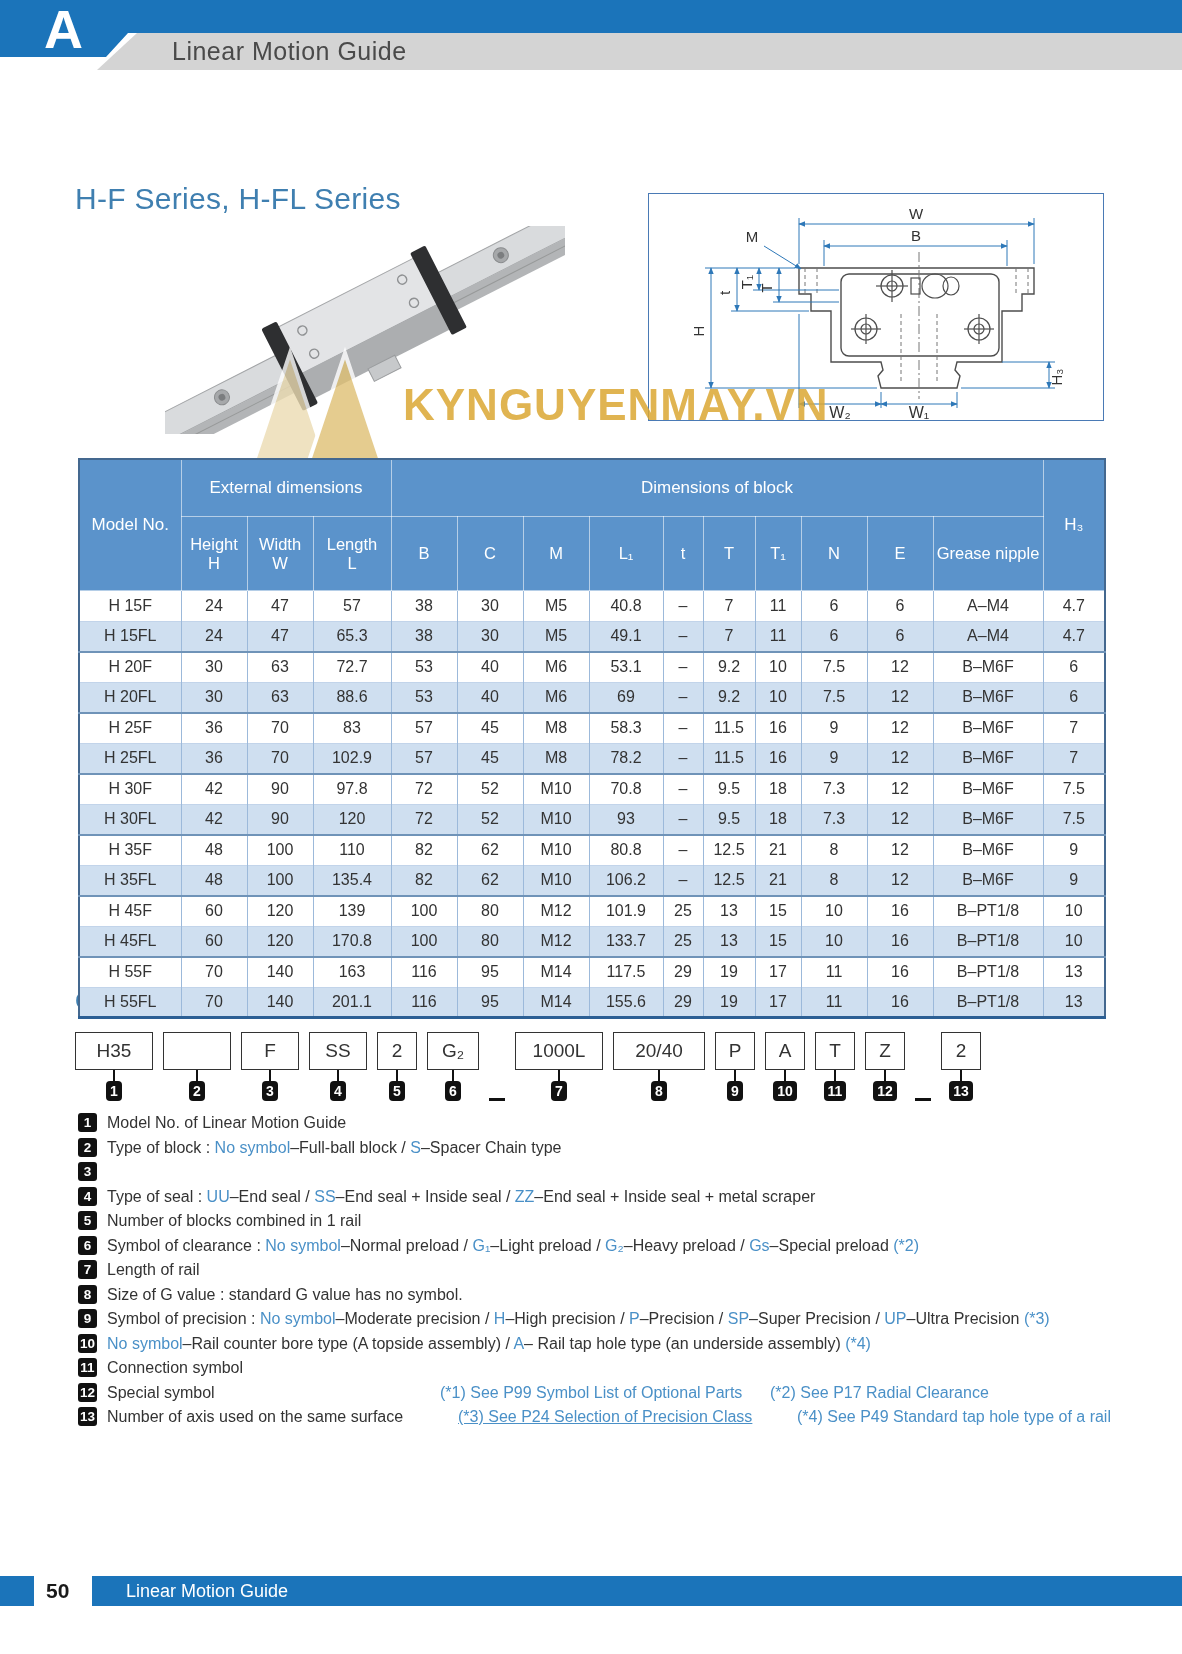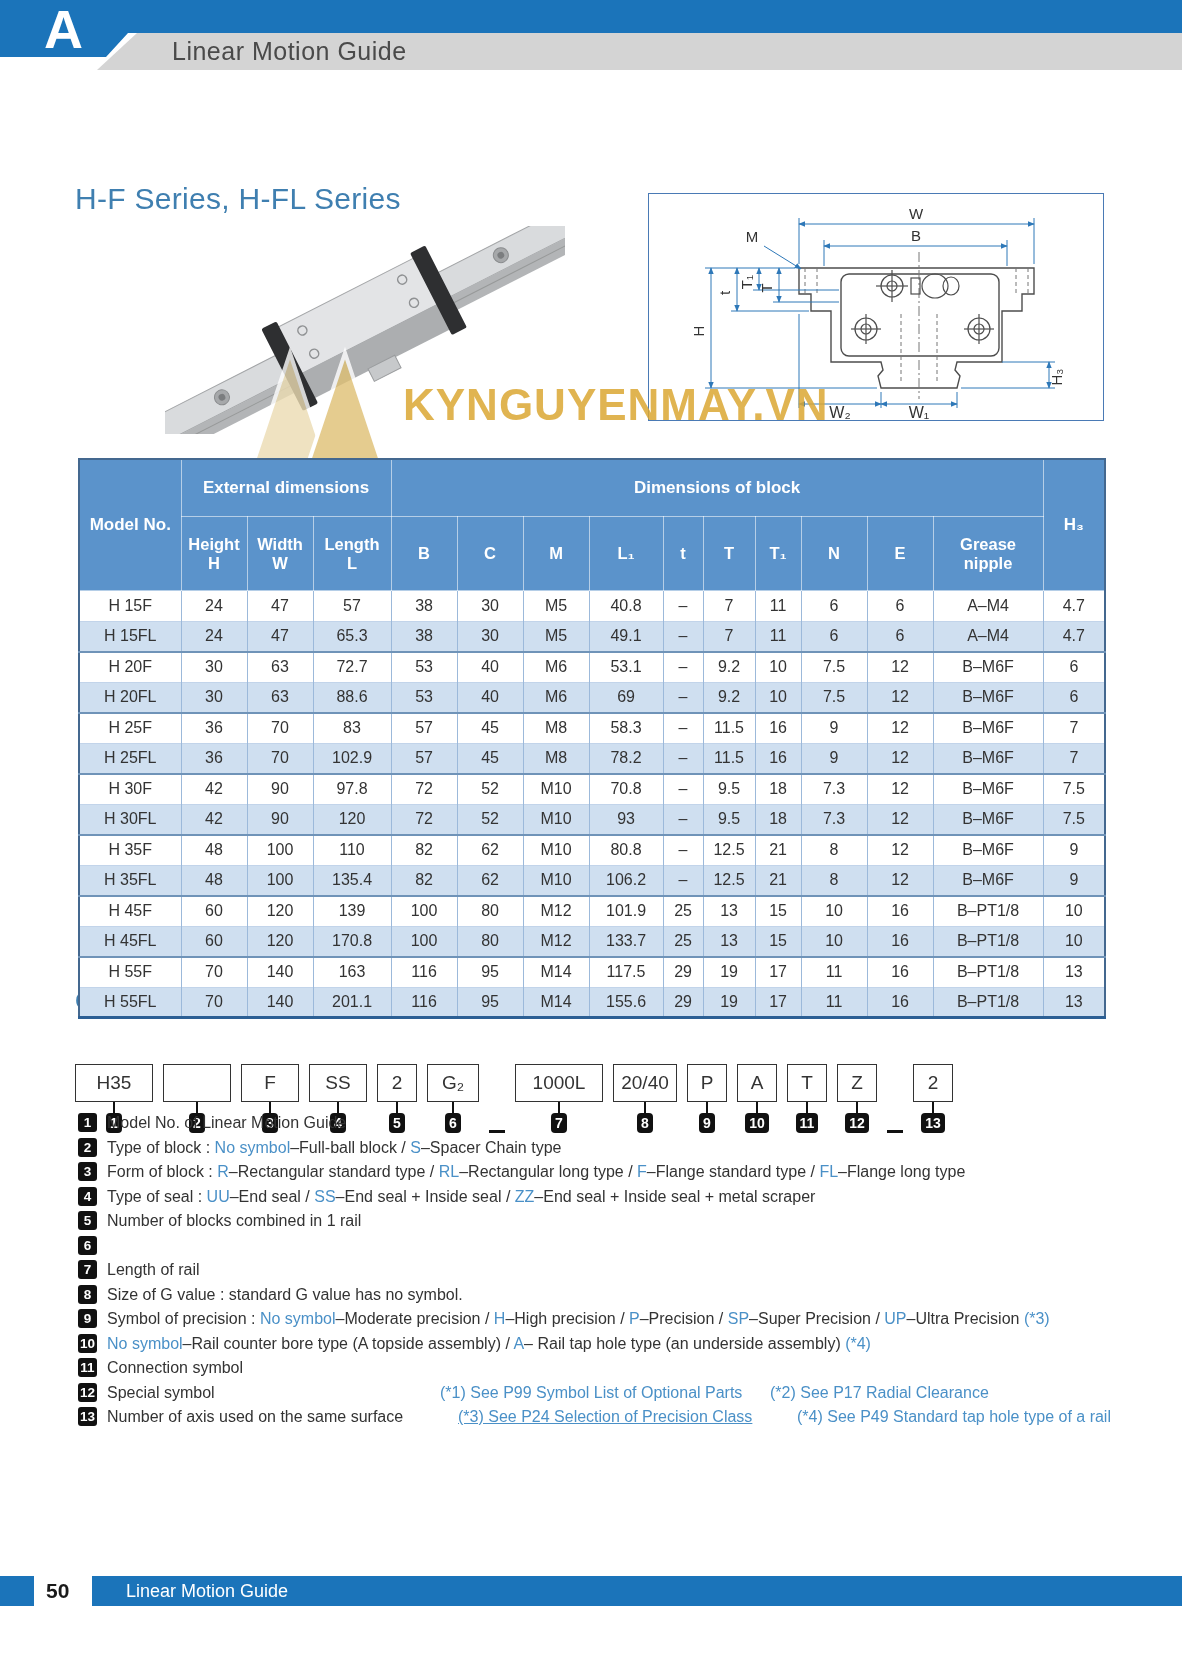--- a/index.html
+++ b/index.html
@@ -28,7 +28,7 @@
   
   .table-wrap { position:absolute; left:78px; top:458px; z-index:2; }
   table.dims { border-collapse:collapse; table-layout:fixed; width:1026px; border:2px solid #44688f; border-bottom:3px solid #2c5f94; }
-  table.dims th { background:#5b93cb; color:#fff; font-weight:bold; border:1px solid rgba(255,255,255,.55); font-size:16.5px; line-height:1.15; padding:18px 0; }
+  table.dims th { background:#5b93cb; color:#fff; font-weight:normal; border:1px solid rgba(255,255,255,.55); font-size:16.5px; line-height:1.15; padding:18px 0; }
   table.dims thead tr.grp-row th { font-size:17px; height:34px; }
   table.dims thead tr.sub-row th { height:62px; }
   table.dims td { text-align:center; font-size:16px; color:#333; height:30.5px; border-left:1px solid #9cb9da; border-right:1px solid #9cb9da; border-top:1px solid #c2d4ea; }

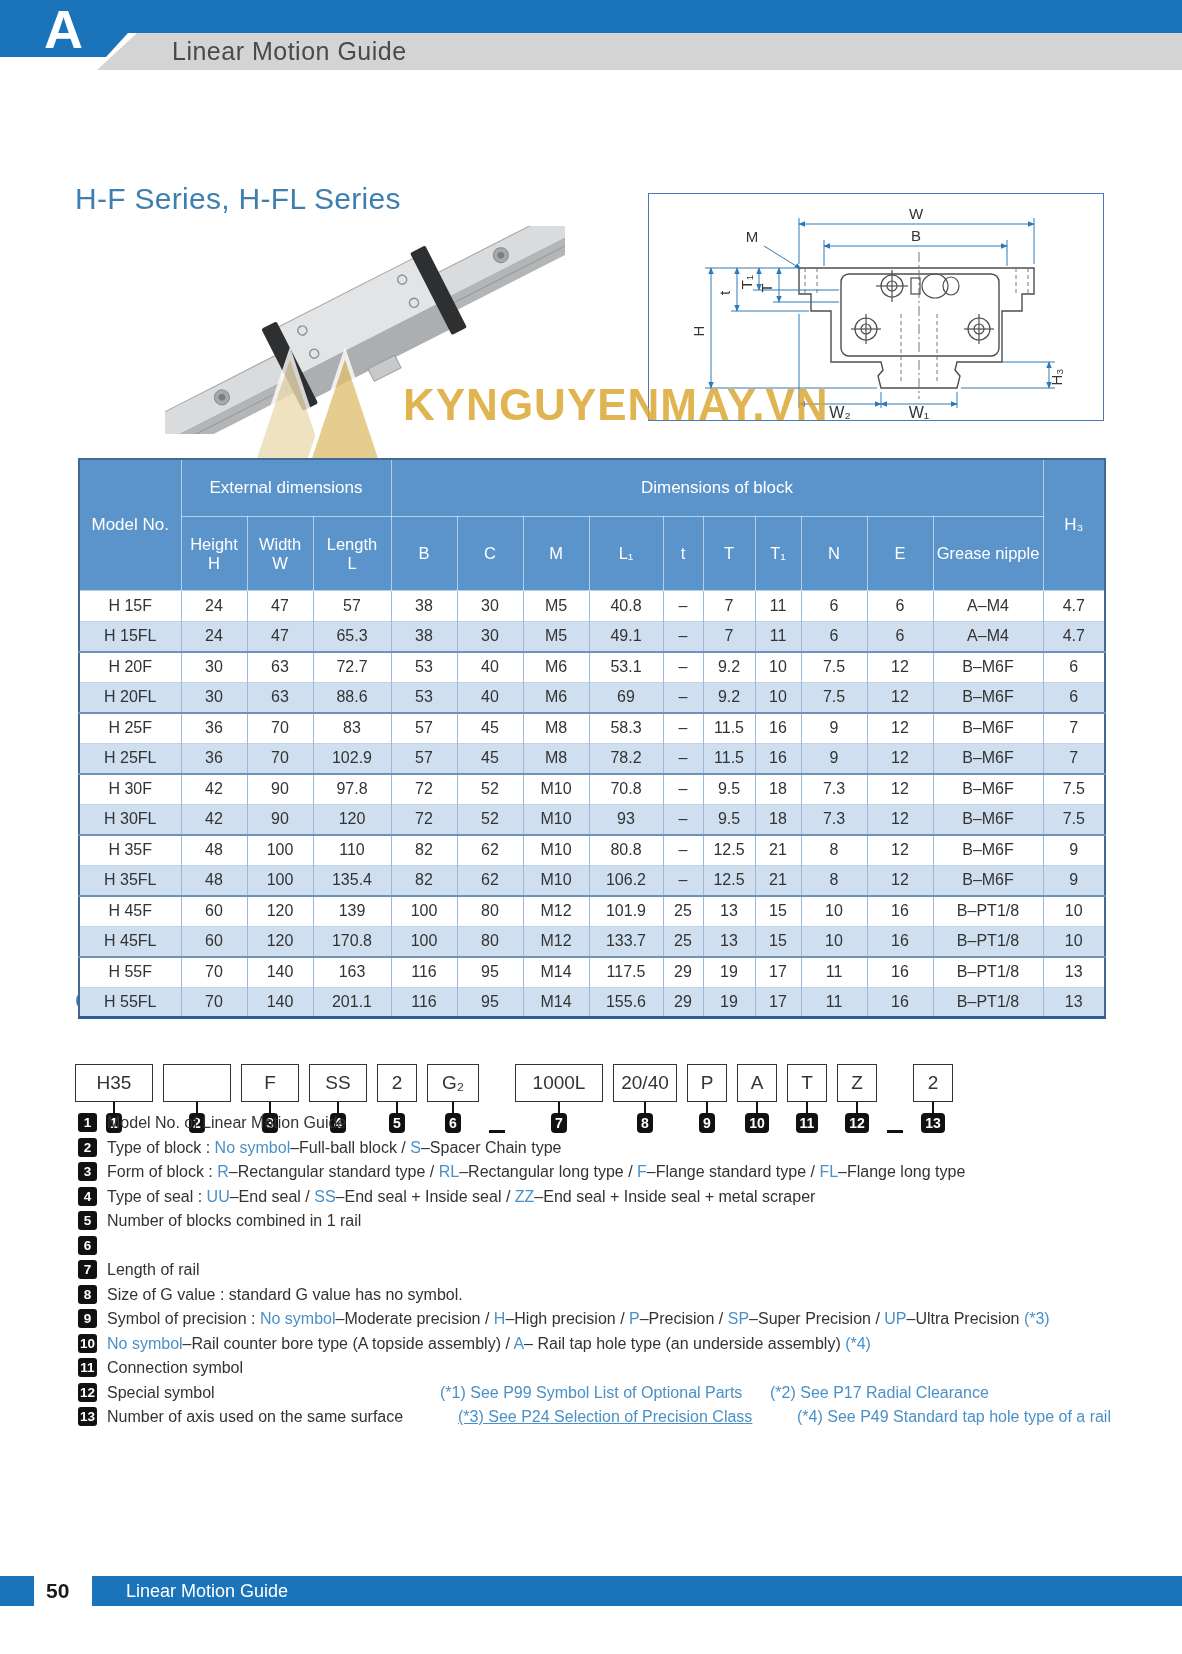--- a/index.html
+++ b/index.html
@@ -526,7 +526,7 @@
         <div class="comp-badge">7</div>
       </div>
       <div class="comp-unit">
-        <div class="comp-box" style="width: 64px; margin-top: 32px;">20/40</div>
+        <div class="comp-box" style="width: 92px;">20/40</div>
         <div class="comp-line"></div>
         <div class="comp-badge">8</div>
       </div>

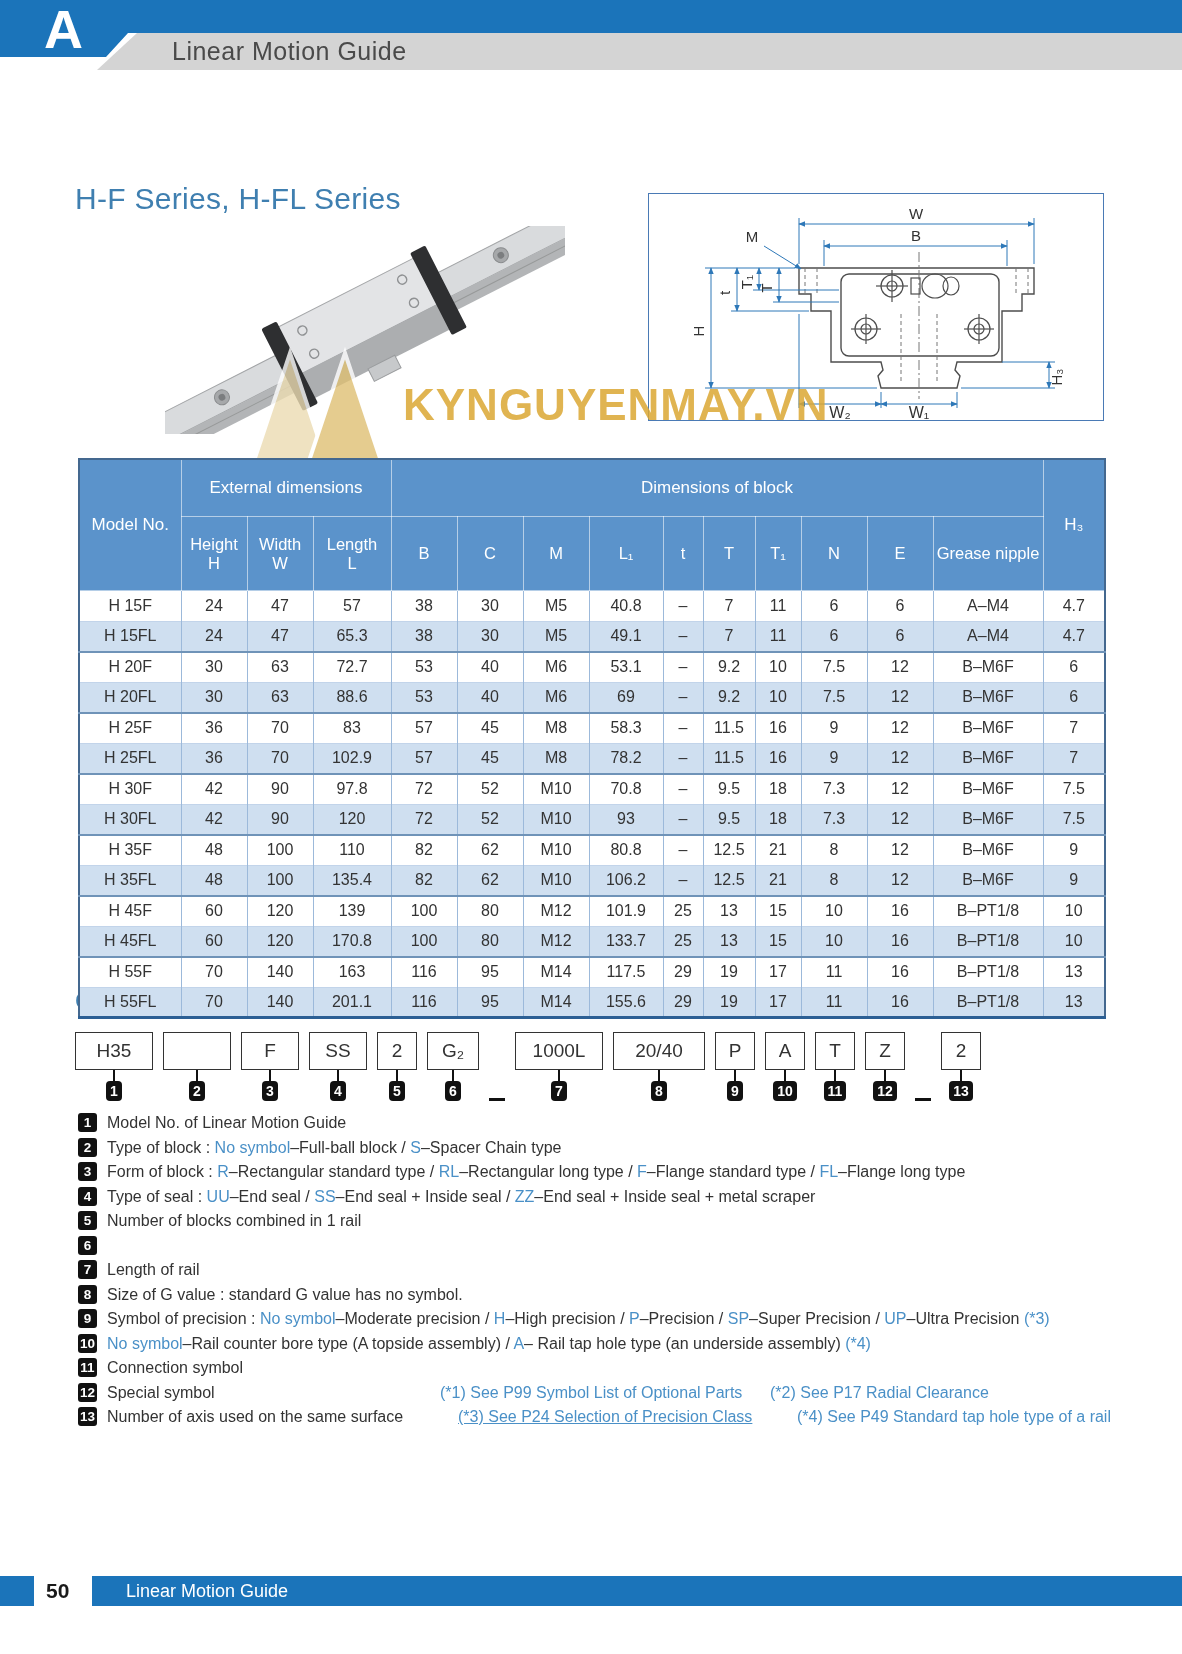--- a/index.html
+++ b/index.html
@@ -568,7 +568,6 @@
       </div>
       <div class="legend-row">
         <div class="legend-badge">3</div>
-        <div class="legend-text"><span class="d">Form of block : </span><span class="b">R</span><span class="d">–Rectangular standard type / </span><span class="b">RL</span><span class="d">–Rectangular long type / </span><span class="b">F</span><span class="d">–Flange standard type / </span><span class="b">FL</span><span class="d">–Flange long type</span></div>
       </div>
       <div class="legend-row">
         <div class="legend-badge">4</div>

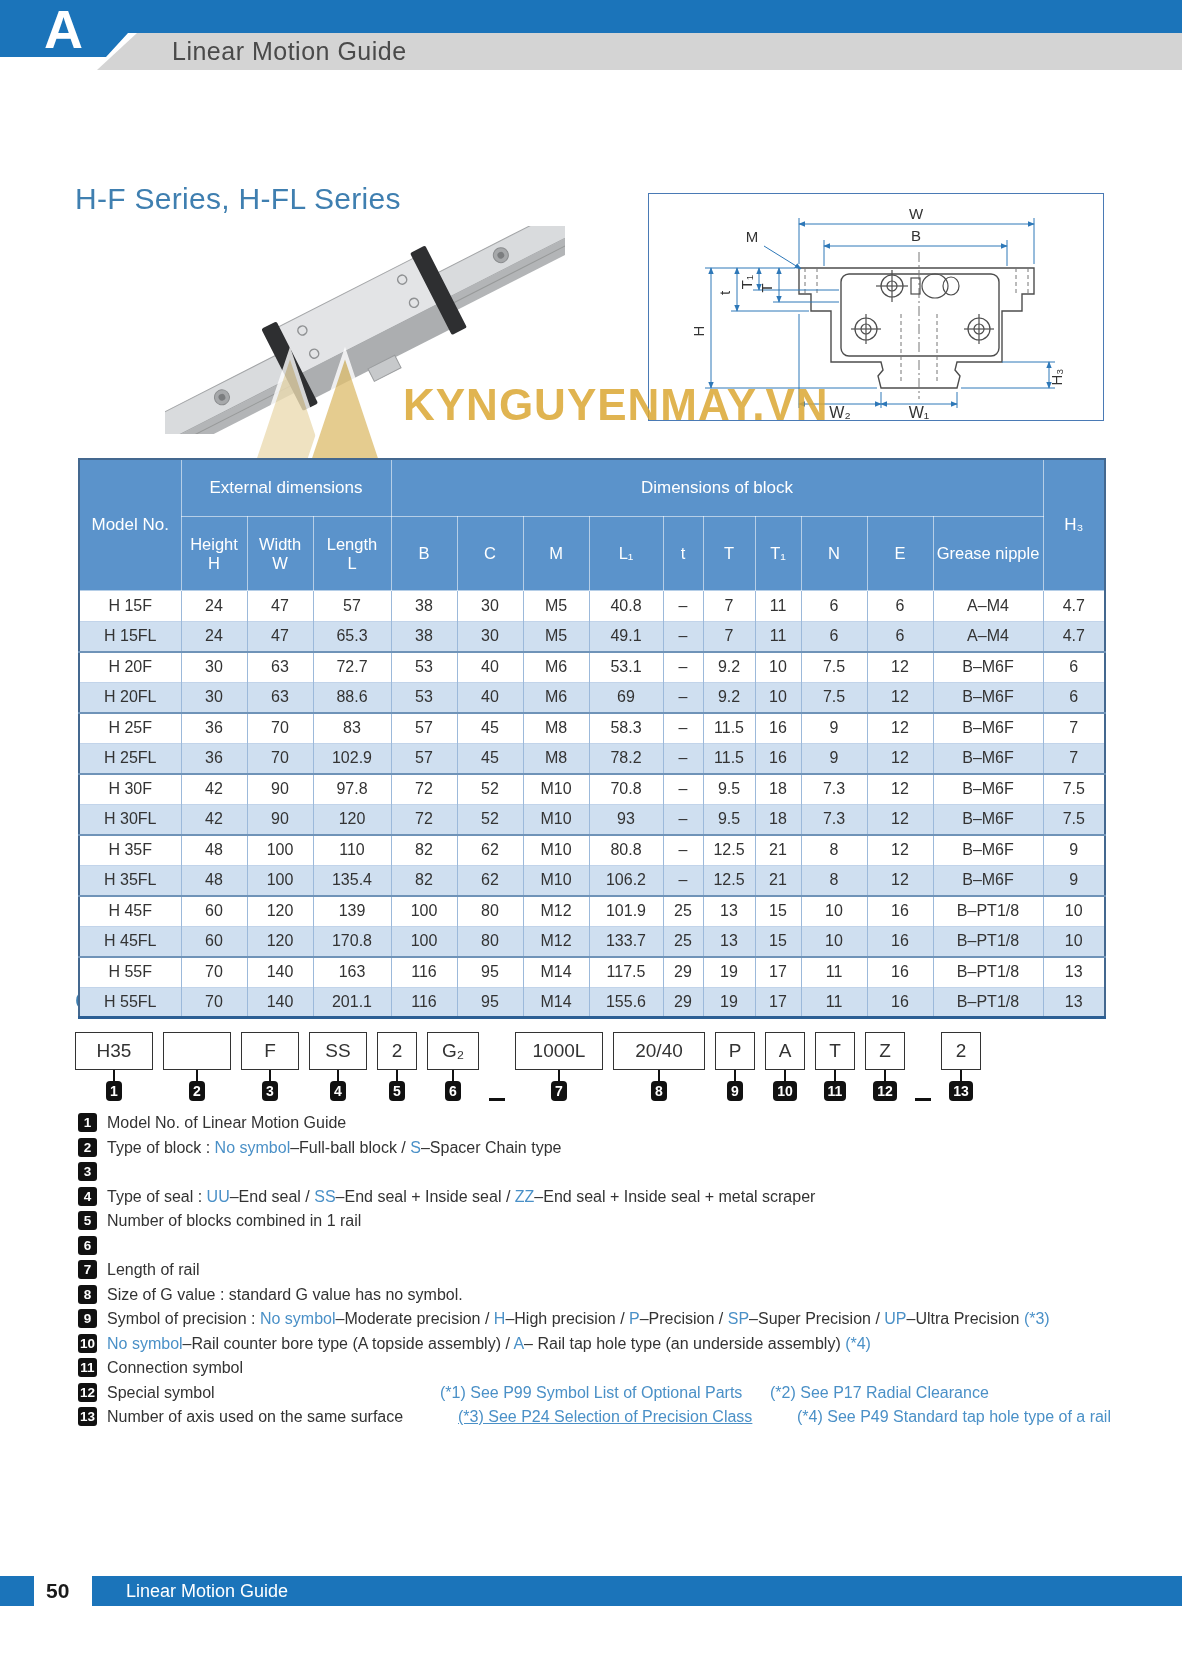--- a/index.html
+++ b/index.html
@@ -579,6 +579,7 @@
       </div>
       <div class="legend-row">
         <div class="legend-badge">6</div>
+        <div class="legend-text"><span class="d">Symbol of clearance : </span><span class="b">No symbol</span><span class="d">–Normal preload / </span><span class="b">G₁</span><span class="d">–Light preload / </span><span class="b">G₂</span><span class="d">–Heavy preload / </span><span class="b">Gs</span><span class="d">–Special preload </span><span class="b">(*2)</span></div>
       </div>
       <div class="legend-row">
         <div class="legend-badge">7</div>

